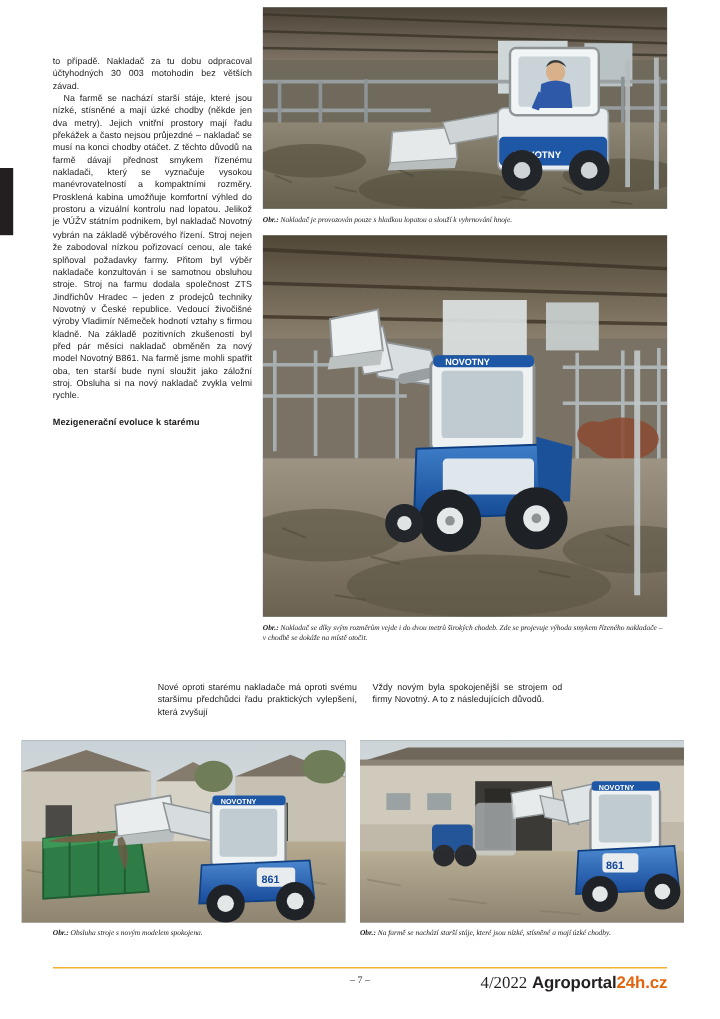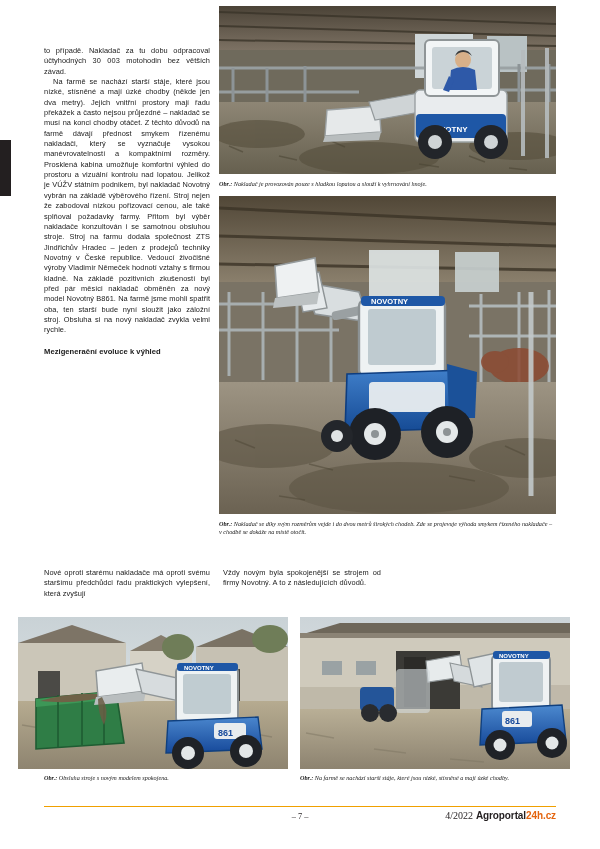--- a/index.html
+++ b/index.html
@@ -141,7 +141,7 @@
   <div class="text-col">
     <p class="para">to případě. Nakladač za tu dobu odpracoval účtyhodných 30 003 motohodin bez větších závad.</p>
     <p class="para indent">Na farmě se nachází starší stáje, které jsou nízké, stísněné a mají úzké chodby (někde jen dva metry). Jejich vnitřní prostory mají řadu překážek a často nejsou průjezdné – nakladač se musí na konci chodby otáčet. Z těchto důvodů na farmě dávají přednost smykem řízenému nakladači, který se vyznačuje vysokou manévrovatelností a kompaktními rozměry. Prosklená kabina umožňuje komfortní výhled do prostoru a vizuální kontrolu nad lopatou. Jelikož je VÚŽV státním podnikem, byl nakladač Novotný vybrán na základě výběrového řízení. Stroj nejen že zabodoval nízkou pořizovací cenou, ale také splňoval požadavky farmy. Přitom byl výběr nakladače konzultován i se samotnou obsluhou stroje. Stroj na farmu dodala společnost ZTS Jindřichův Hradec – jeden z prodejců techniky Novotný v České republice. Vedoucí živočišné výroby Vladimír Němeček hodnotí vztahy s firmou kladně. Na základě pozitivních zkušeností byl před pár měsíci nakladač obměněn za nový model Novotný B861. Na farmě jsme mohli spatřit oba, ten starší bude nyní sloužit jako záložní stroj. Obsluha si na nový nakladač zvykla velmi rychle.</p>
-    <h2 class="subhead">Mezigenerační evoluce k výhled</h2>
+    <h2 class="subhead">Mezigenerační evoluce k starému</h2>
   </div>
 
   <div class="photo" style="left:219px; top:6px; width:337px; height:168px;">

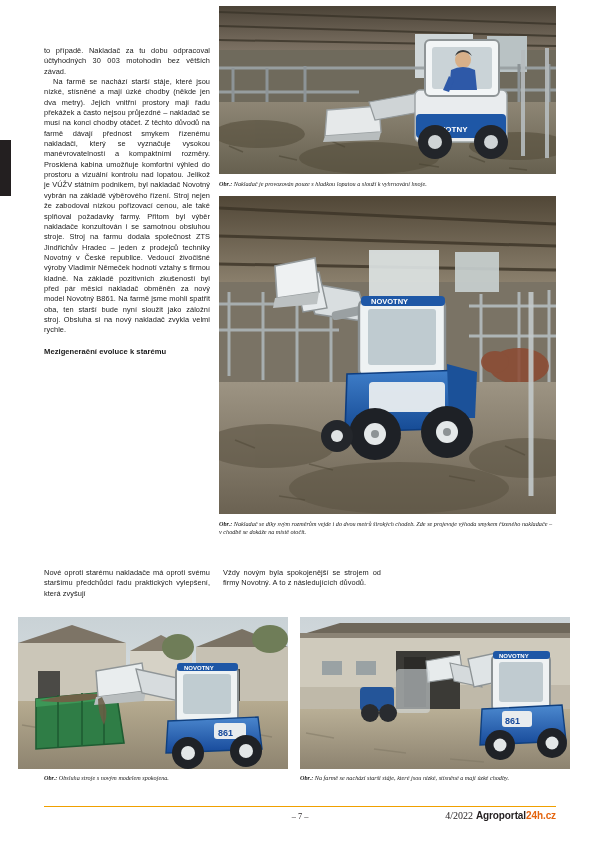--- a/index.html
+++ b/index.html
@@ -65,6 +65,7 @@
     width: 512px;
     display: flex;
     gap: 13px;
+    justify-content: center;
   }
   .bottom-cols .col {
     width: 166px;

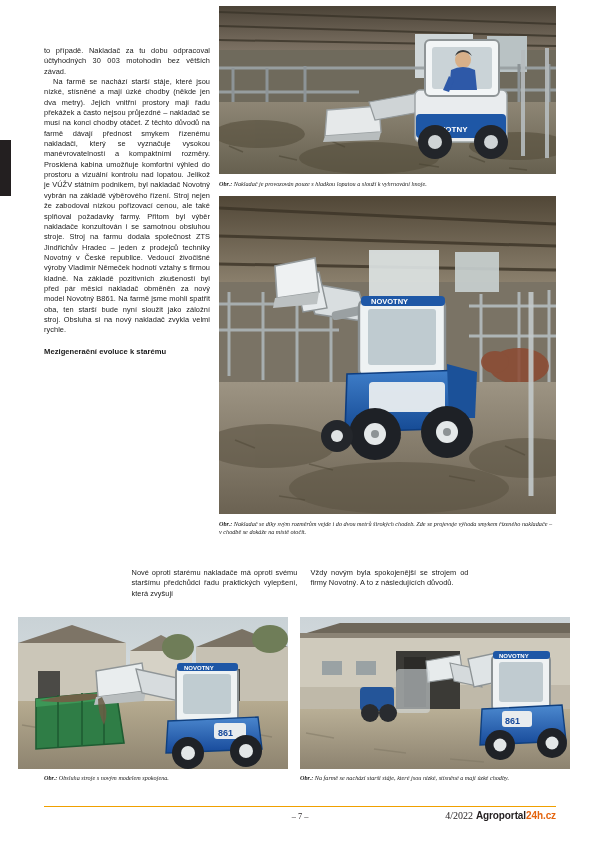--- a/index.html
+++ b/index.html
@@ -118,7 +118,7 @@
     right: 44px;
     top: 810px;
     text-align: left;
-    font-size: 10px;
+    font-size: 14px;
     white-space: nowrap;
   }
   .footer-issue {

